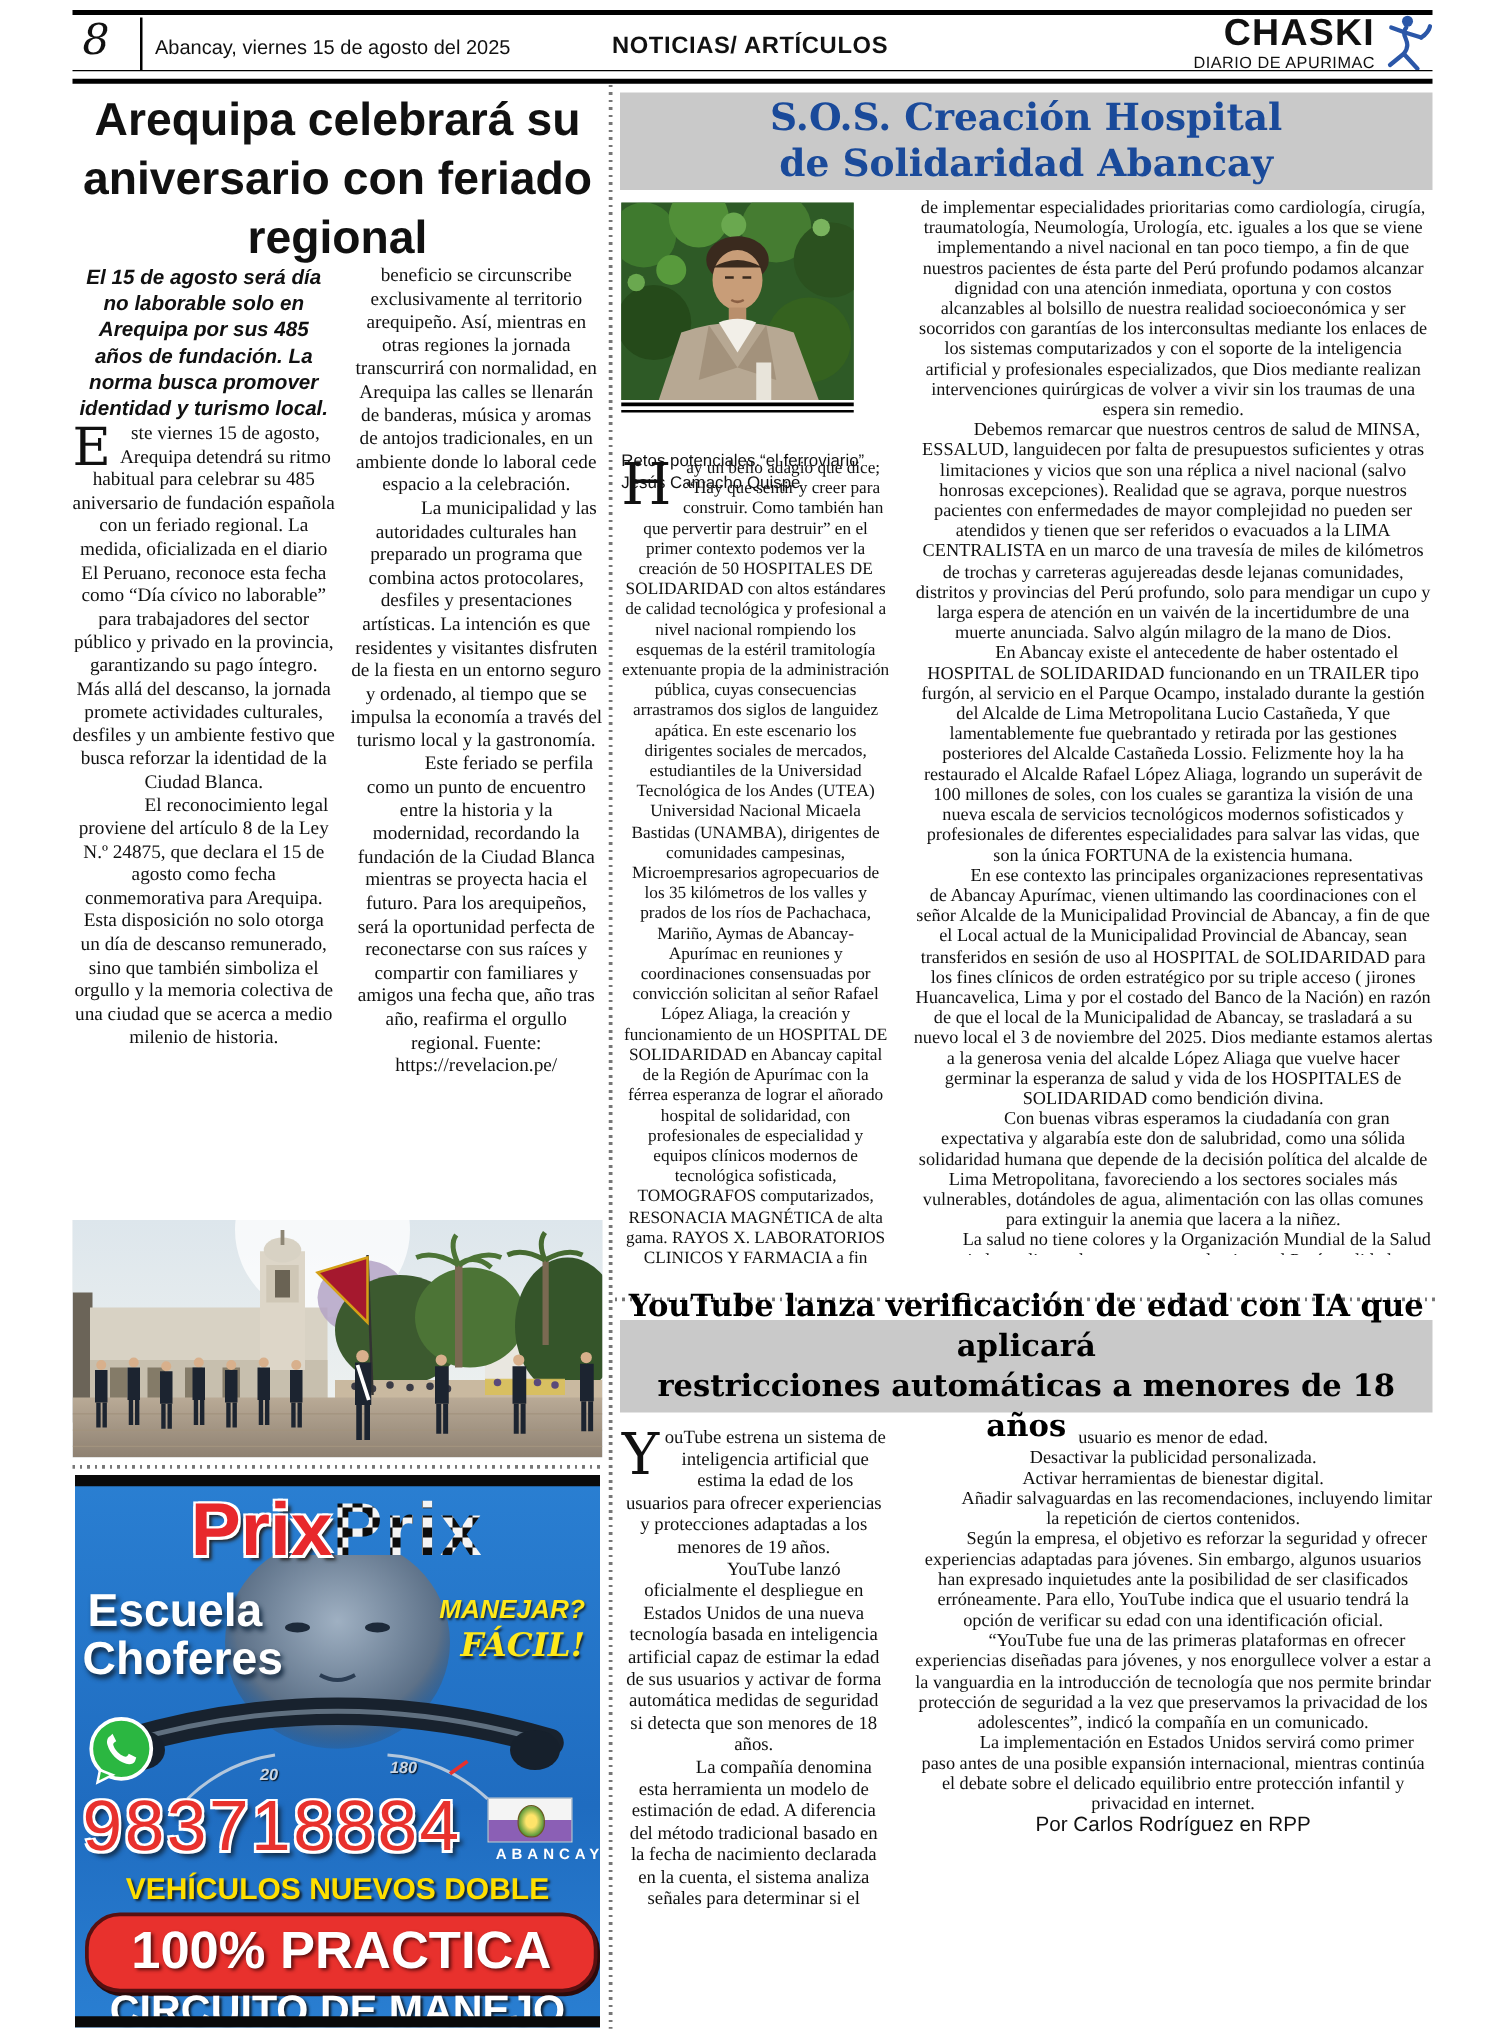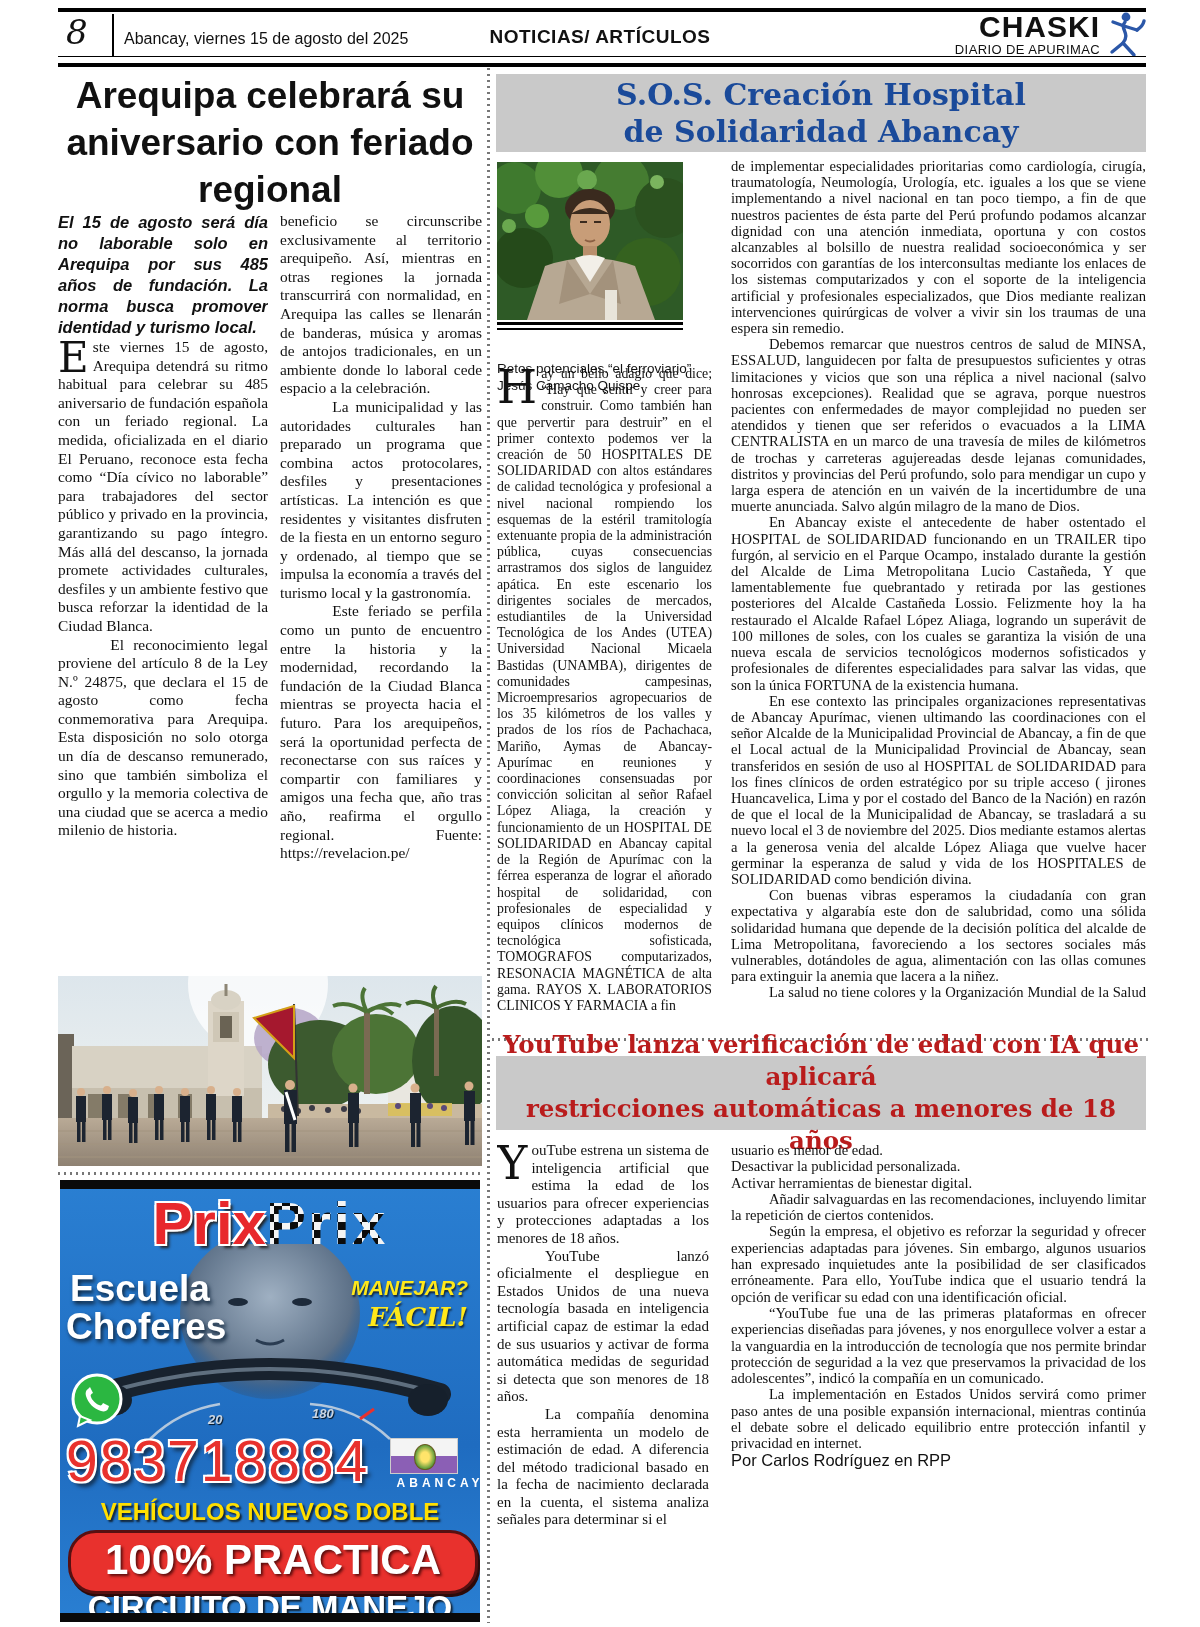--- a/index.html
+++ b/index.html
@@ -93,7 +93,7 @@
   .yt-titlebox{left:496px;top:1056px;width:650px;height:74px;background:#c9c9c9;
       display:flex;flex-direction:column;justify-content:center;}
   .yt-titlebox div{text-align:center;font-family:"DejaVu Serif",serif;font-weight:bold;
-      font-size:24.5px;line-height:32px;color:#b91c1c;}
+      font-size:24.5px;line-height:32px;color:#000000;}
   .yt-col1{left:497px;top:1142px;width:212px;height:482px;overflow:hidden;
       font-size:15px;line-height:17.6px;text-align:justify;}
   .yt-col1 .ind{text-indent:3.2em;}

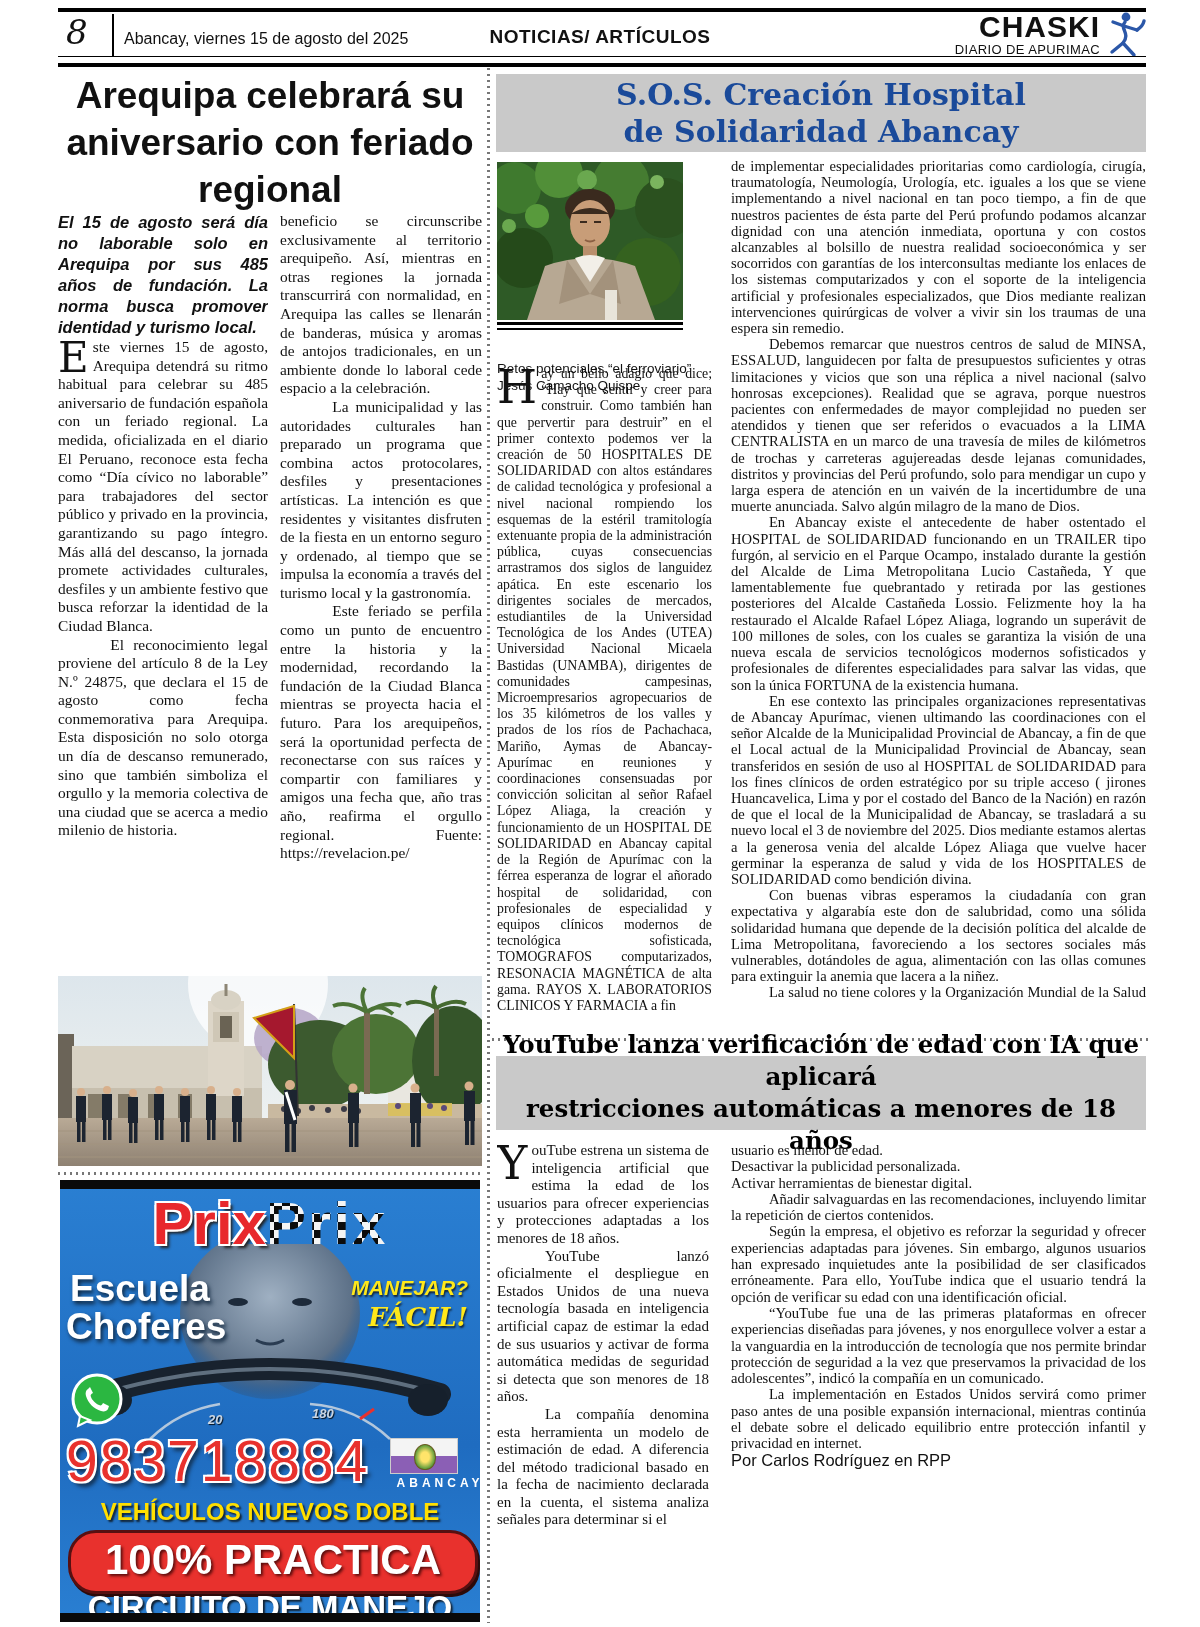--- a/index.html
+++ b/index.html
@@ -385,7 +385,7 @@
     <div>restricciones automáticas a menores de 18 años</div>
   </div>
   <div class="abs yt-col1 news">
-    <p><span class="dropcap big">Y</span><span>ouTube estrena un sistema de inteligencia artificial que estima la edad de los usuarios para ofrecer experiencias y protecciones adaptadas a los menores de 18 años.</span></p>
+    <p><span class="dropcap big">Y</span><span>ouTube estrena un sistema de inteligencia artificial que estima la edad de los usuarios para ofrecer experiencias y protecciones adaptadas a los menores de 19 años.</span></p>
     <p class="ind">YouTube lanzó oficialmente el despliegue en Estados Unidos de una nueva tecnología basada en inteligencia artificial capaz de estimar la edad de sus usuarios y activar de forma automática medidas de seguridad si detecta que son menores de 18 años.</p>
     <p class="ind">La compañía denomina esta herramienta un modelo de estimación de edad. A diferencia del método tradicional basado en la fecha de nacimiento declarada en la cuenta, el sistema analiza señales para determinar si el</p>
   </div>

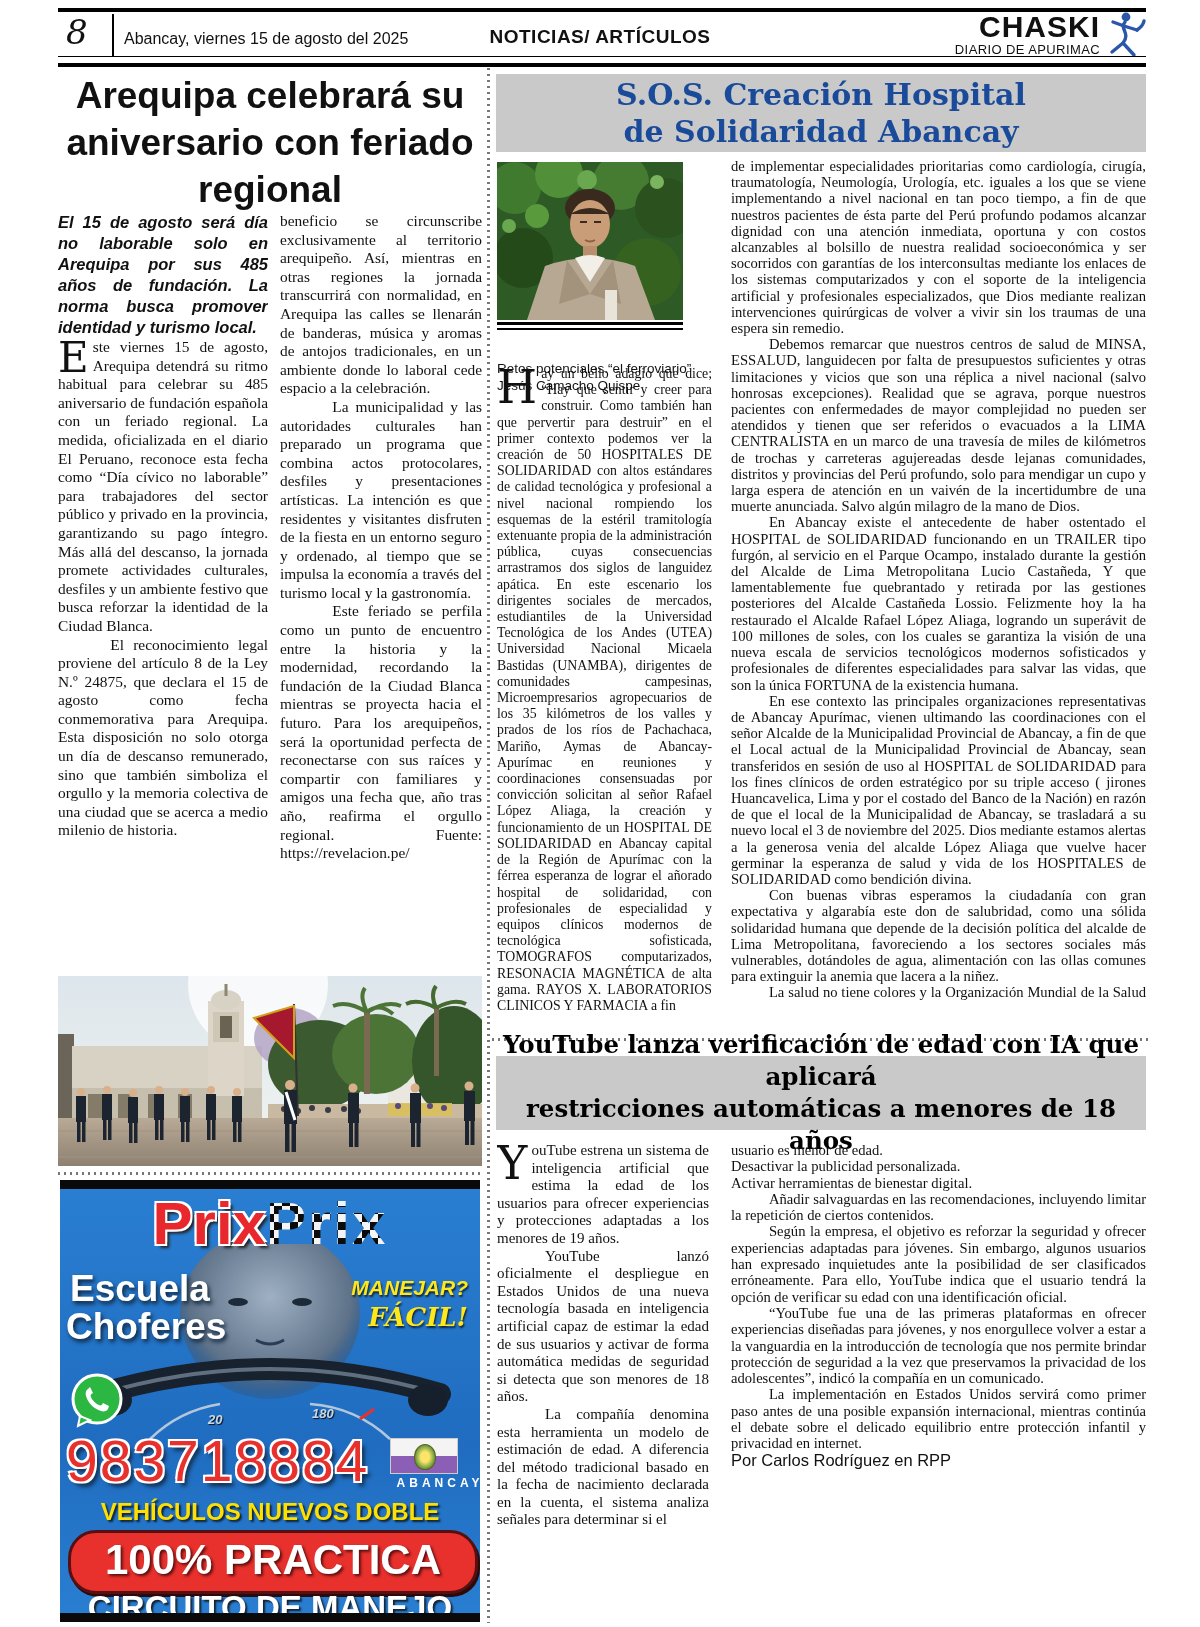--- a/index.html
+++ b/index.html
@@ -33,7 +33,7 @@
   .areq-col2{left:280px;width:202px;}
   .areq-lead{font-family:"Liberation Sans",sans-serif;font-style:italic;font-weight:bold;
       font-size:16.5px;line-height:21px;margin:0 0 4px 0;}
-  .news p{margin:0;}
+  .news p{margin:0;text-align:center;}
   .ind{text-indent:3.4em;}
   .dropcap{float:left;font-size:42px;line-height:33px;padding:3px 4px 0 0;font-family:"DejaVu Serif",serif;}
   .dropcap.big{font-size:46px;line-height:36px;}

